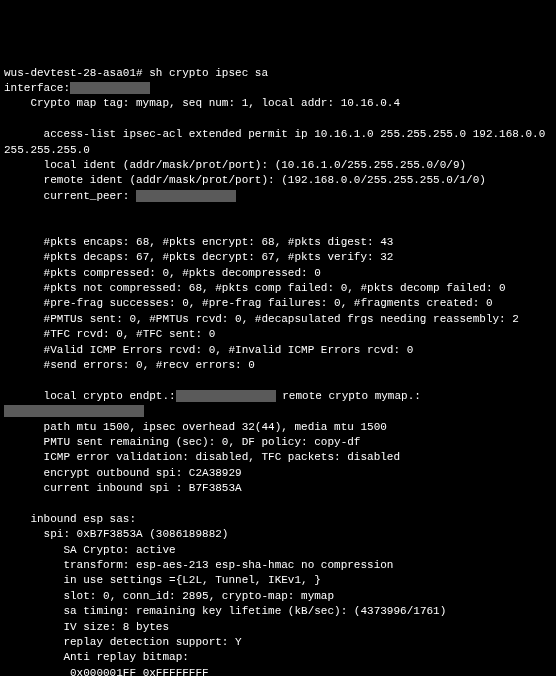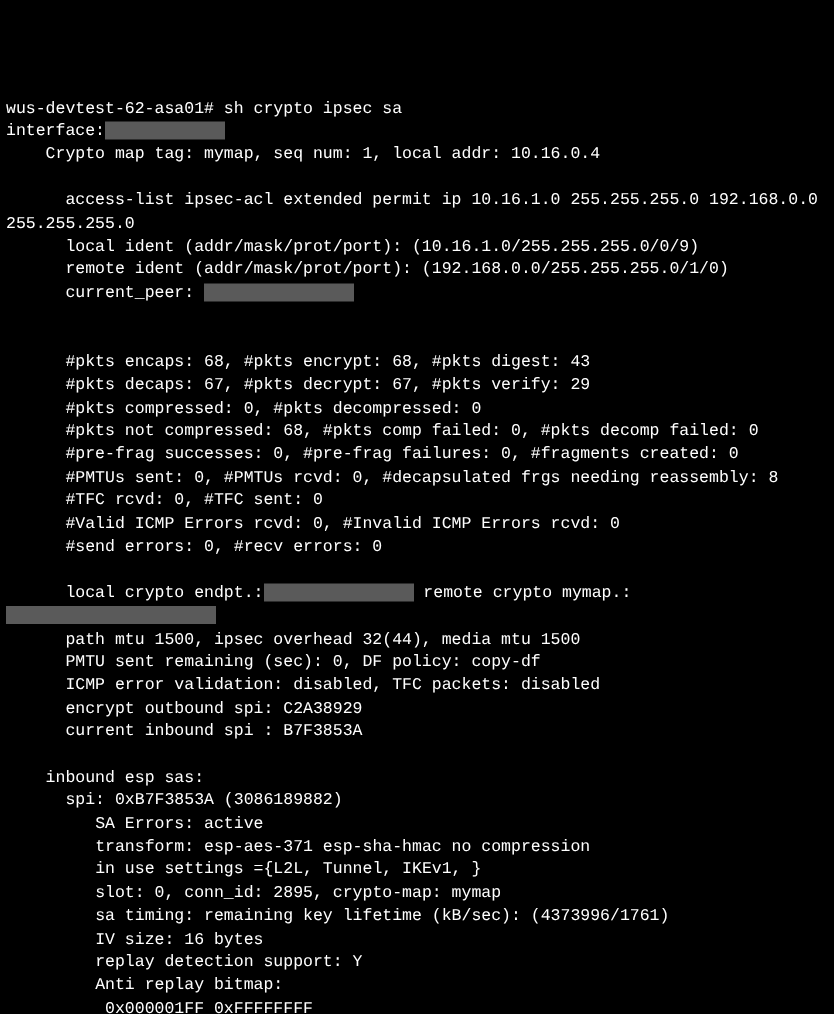--- a/index.html
+++ b/index.html
@@ -46,7 +46,7 @@
 
 
 
-<div class="terminal"><span>wus-devtest-62-asa01#</span> <span>sh crypto ipsec sa</span>
+<div class="terminal"><span>wus-devtest-28-asa01#</span> <span>sh crypto ipsec sa</span>
 <span>interface:</span><span class="redacted redacted-sm"></span>
 <span>    Crypto map tag: mymap, seq num: 1, local addr: 10.16.0.4</span>
 

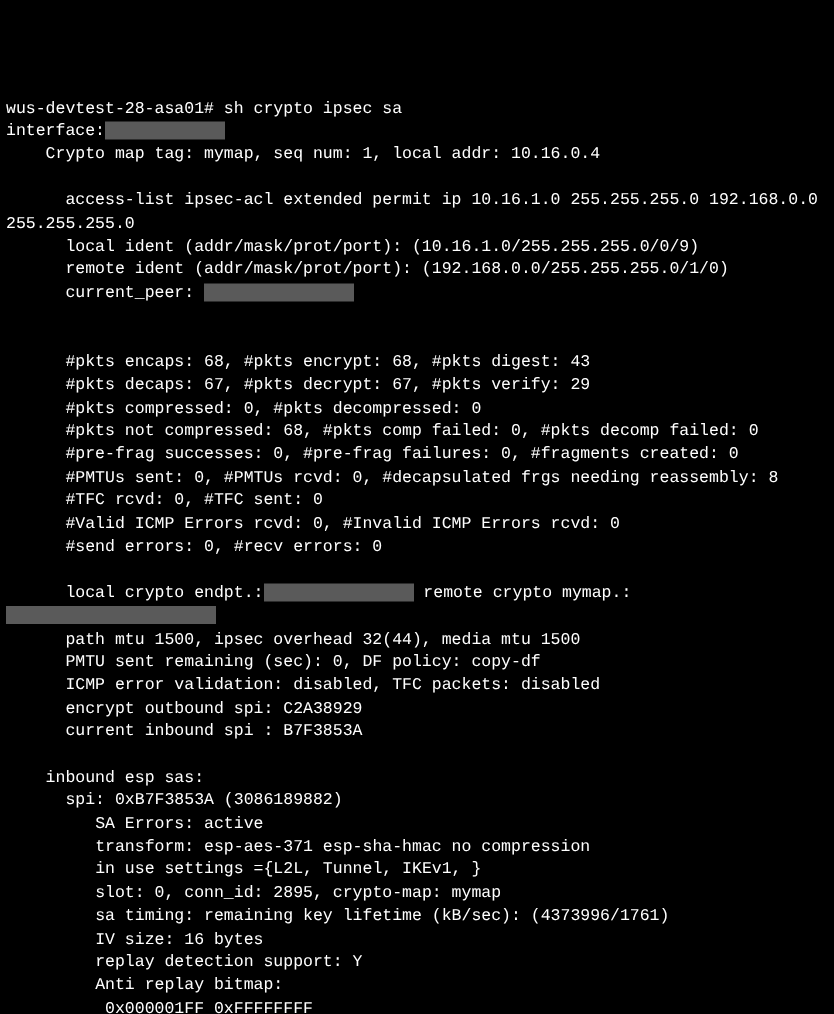--- a/index.html
+++ b/index.html
@@ -57,7 +57,7 @@
 
 
 <span>      #pkts encaps: 68, #pkts encrypt: 68, #pkts digest: 43</span>
-<span>      #pkts decaps: 67, #pkts decrypt: 67, #pkts verify: 29</span>
+<span>      #pkts decaps: 67, #pkts decrypt: 67, #pkts verify: 32</span>
 <span>      #pkts compressed: 0, #pkts decompressed: 0</span>
 <span>      #pkts not compressed: 68, #pkts comp failed: 0, #pkts decomp failed: 0</span>
 <span>      #pre-frag successes: 0, #pre-frag failures: 0, #fragments created: 0</span>

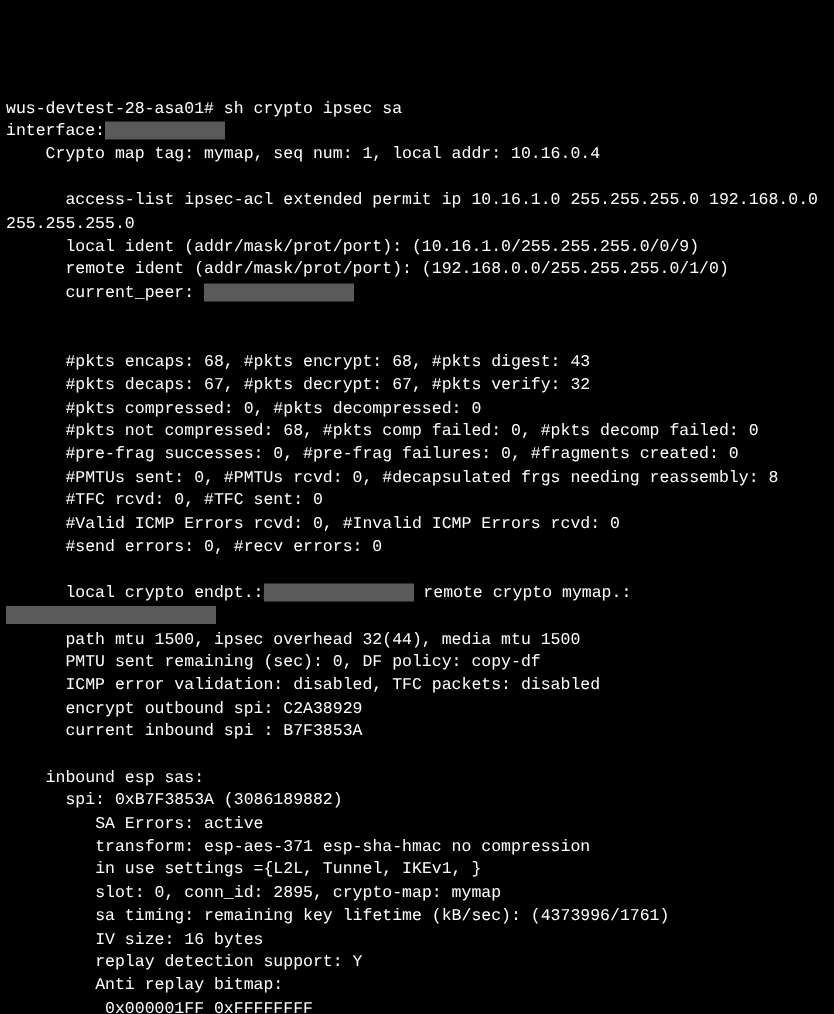--- a/index.html
+++ b/index.html
@@ -61,7 +61,7 @@
 <span>      #pkts compressed: 0, #pkts decompressed: 0</span>
 <span>      #pkts not compressed: 68, #pkts comp failed: 0, #pkts decomp failed: 0</span>
 <span>      #pre-frag successes: 0, #pre-frag failures: 0, #fragments created: 0</span>
-<span>      #PMTUs sent: 0, #PMTUs rcvd: 0, #decapsulated frgs needing reassembly: 8</span>
+<span>      #PMTUs sent: 0, #PMTUs rcvd: 0, #decapsulated frgs needing reassembly: 2</span>
 <span>      #TFC rcvd: 0, #TFC sent: 0</span>
 <span>      #Valid ICMP Errors rcvd: 0, #Invalid ICMP Errors rcvd: 0</span>
 <span>      #send errors: 0, #recv errors: 0</span>

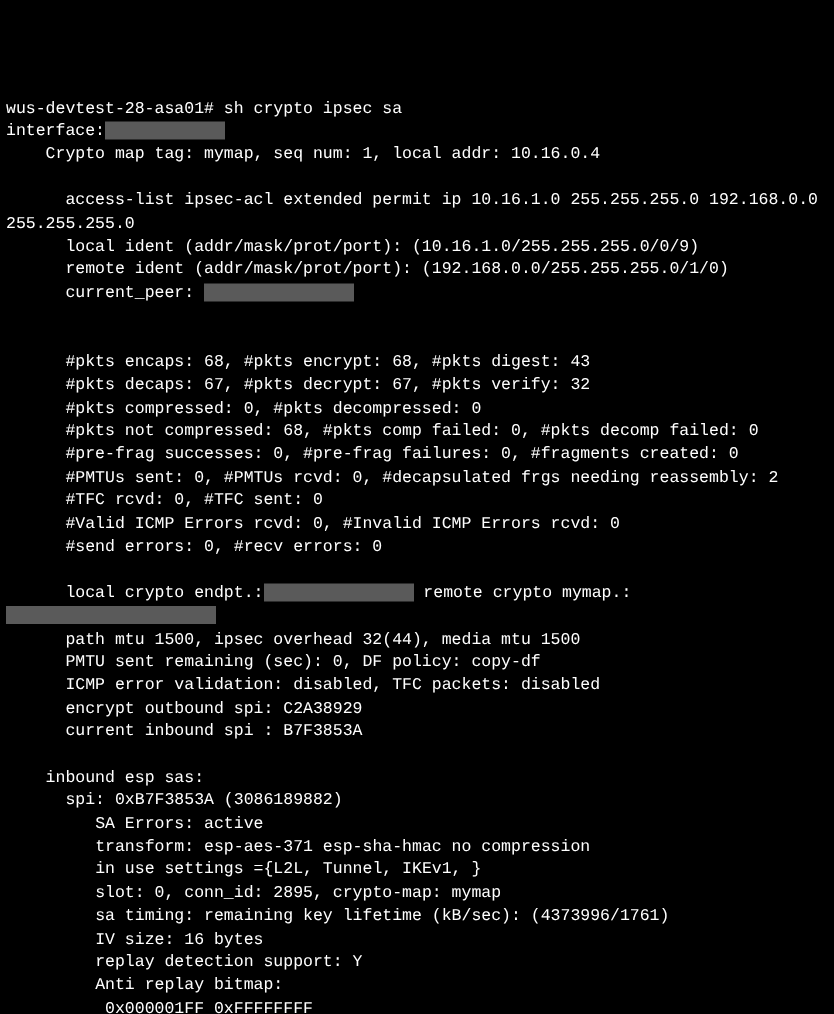--- a/index.html
+++ b/index.html
@@ -75,7 +75,7 @@
 
 <span>    inbound esp sas:</span>
 <span>      spi: 0xB7F3853A (3086189882)</span>
-<span>         SA Errors: active</span>
+<span>         SA Crypto: active</span>
 <span>         transform: esp-aes-371 esp-sha-hmac no compression</span>
 <span>         in use settings ={L2L, Tunnel, IKEv1, }</span>
 <span>         slot: 0, conn_id: 2895, crypto-map: mymap</span>

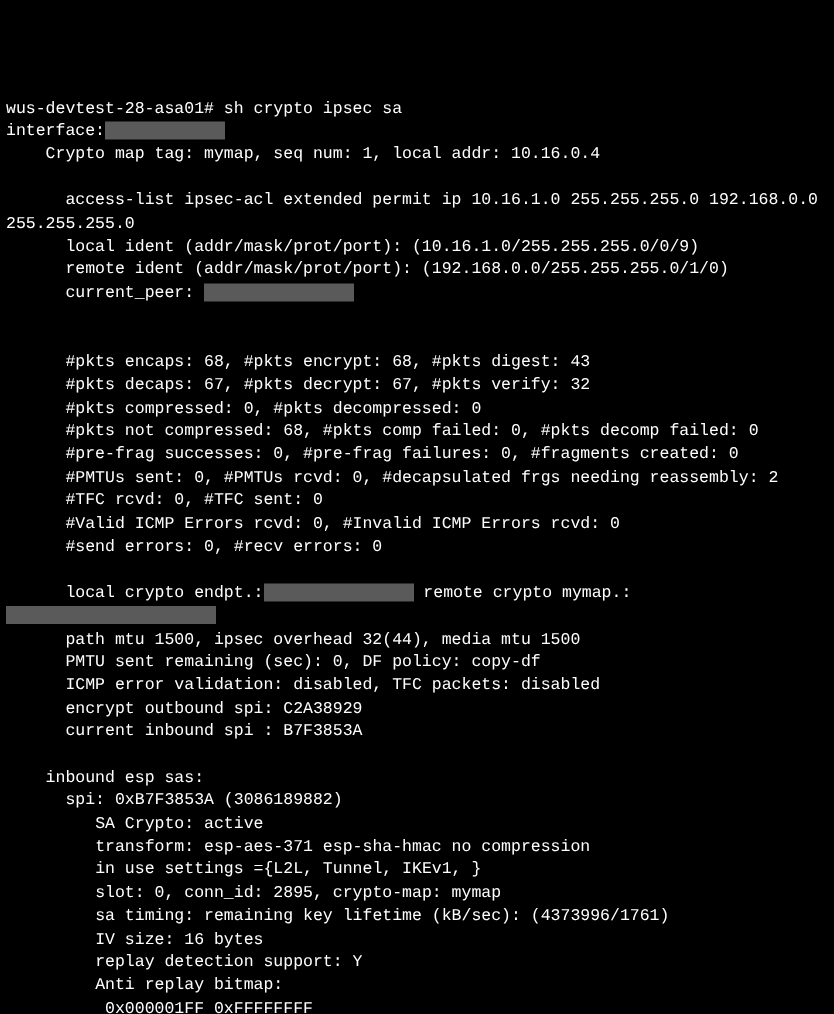--- a/index.html
+++ b/index.html
@@ -76,7 +76,7 @@
 <span>    inbound esp sas:</span>
 <span>      spi: 0xB7F3853A (3086189882)</span>
 <span>         SA Crypto: active</span>
-<span>         transform: esp-aes-371 esp-sha-hmac no compression</span>
+<span>         transform: esp-aes-213 esp-sha-hmac no compression</span>
 <span>         in use settings ={L2L, Tunnel, IKEv1, }</span>
 <span>         slot: 0, conn_id: 2895, crypto-map: mymap</span>
 <span>         sa timing: remaining key lifetime (kB/sec): (4373996/1761)</span>

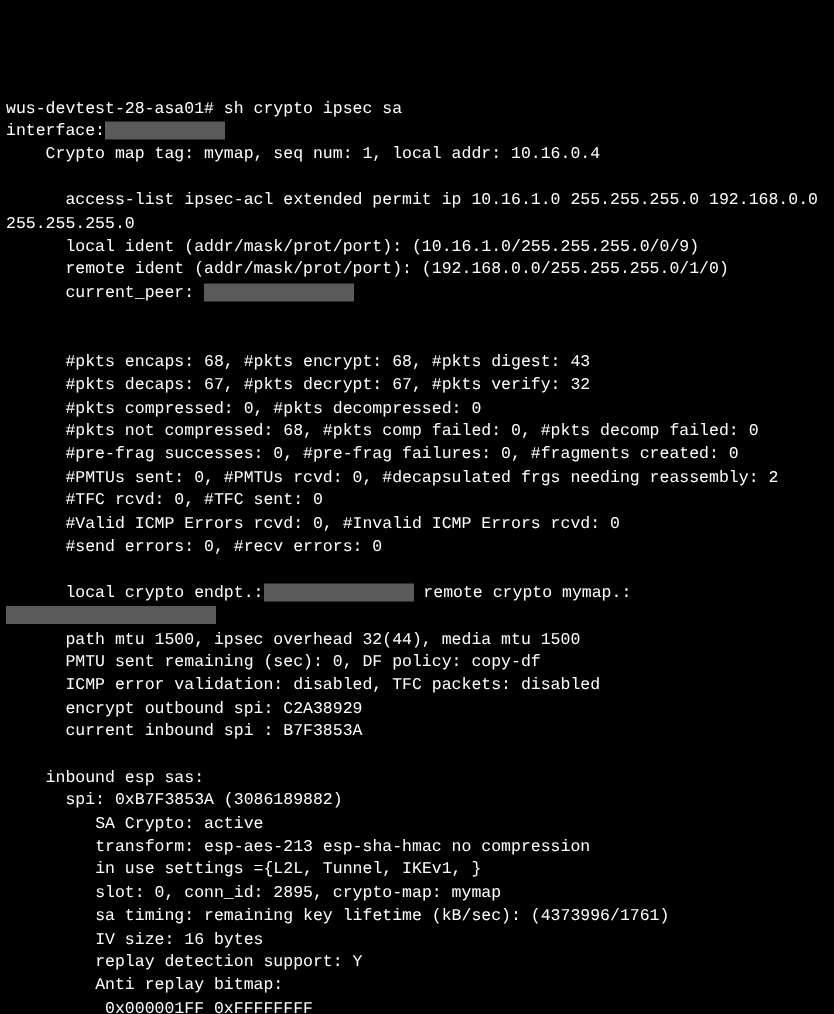--- a/index.html
+++ b/index.html
@@ -80,7 +80,7 @@
 <span>         in use settings ={L2L, Tunnel, IKEv1, }</span>
 <span>         slot: 0, conn_id: 2895, crypto-map: mymap</span>
 <span>         sa timing: remaining key lifetime (kB/sec): (4373996/1761)</span>
-<span>         IV size: 16 bytes</span>
+<span>         IV size: 8 bytes</span>
 <span>         replay detection support: Y</span>
 <span>         Anti replay bitmap:</span>
 <span>          0x000001FF 0xFFFFFFFF</span>

